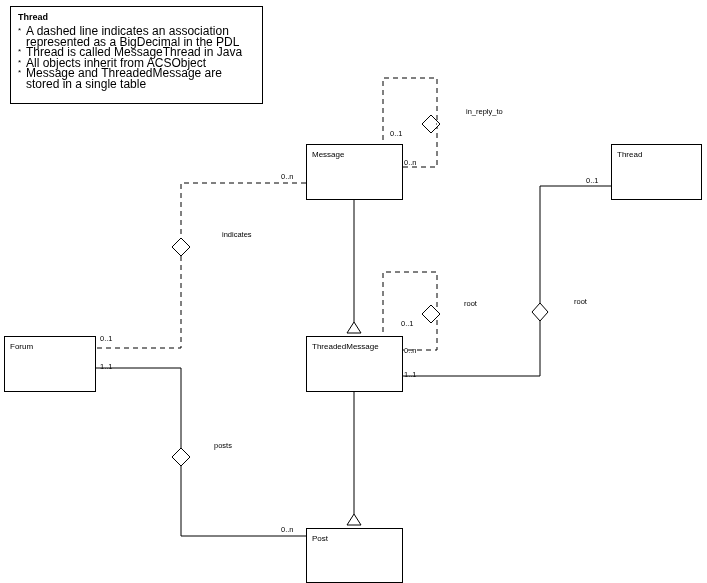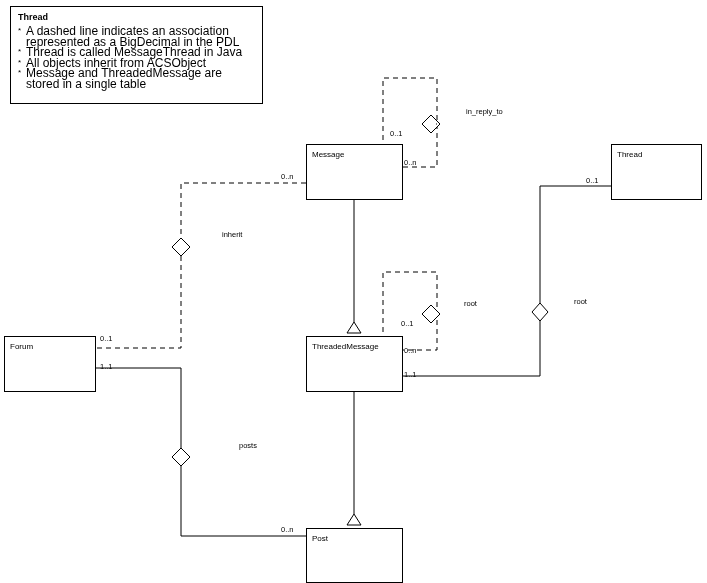--- a/index.html
+++ b/index.html
@@ -168,7 +168,7 @@
   </div>
 
   <span class="role-label" style="left:434px; top:107px;">in_reply_to</span>
-  <span class="role-label" style="left:190px; top:230px;">inherit</span>
+  <span class="role-label" style="left:190px; top:230px;">indicates</span>
   <span class="role-label" style="left:432px; top:299px;">root</span>
   <span class="role-label" style="left:542px; top:297px;">root</span>
   <span class="role-label" style="left:207px; top:441px;text-align:center;">posts</span>

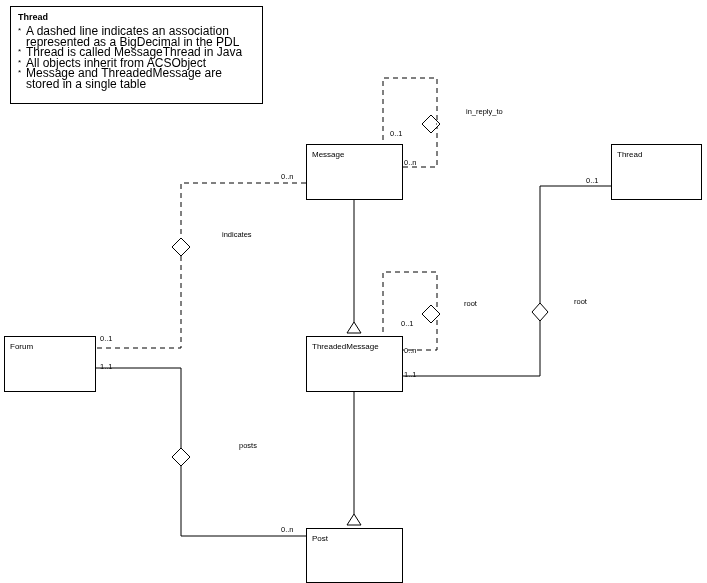--- a/index.html
+++ b/index.html
@@ -171,7 +171,7 @@
   <span class="role-label" style="left:190px; top:230px;">indicates</span>
   <span class="role-label" style="left:432px; top:299px;">root</span>
   <span class="role-label" style="left:542px; top:297px;">root</span>
-  <span class="role-label" style="left:207px; top:441px;text-align:center;">posts</span>
+  <span class="role-label" style="left:182px; top:441px;text-align:center;">posts</span>
 
   <span class="edge-label" style="left:390px; top:129px;">0..1</span>
   <span class="edge-label" style="left:404px; top:158px;">0..n</span>

